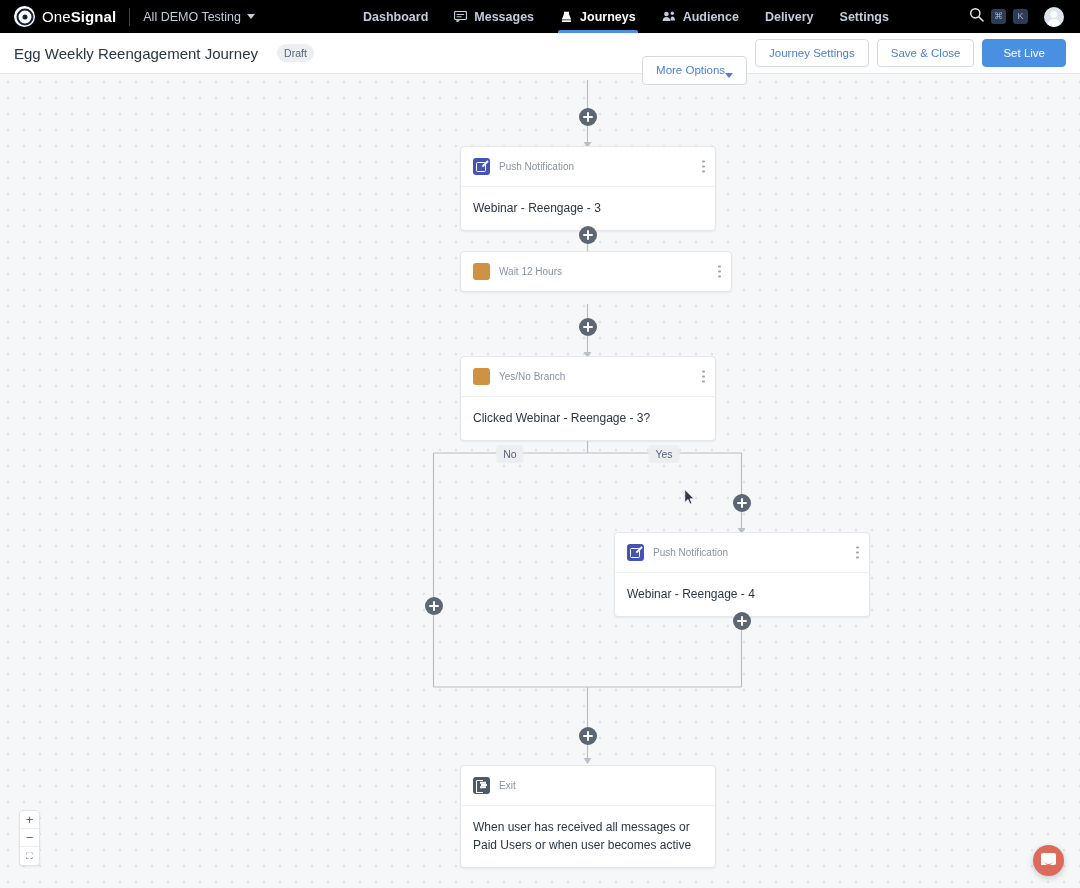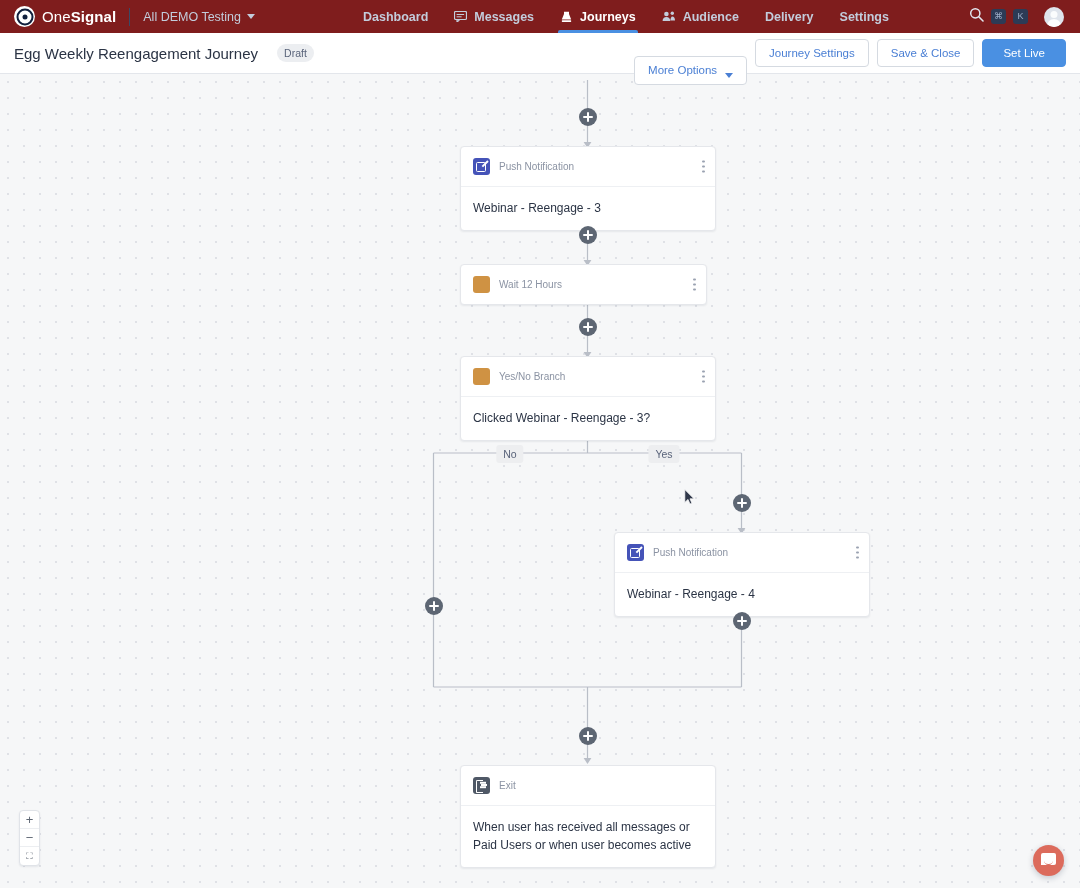--- a/index.html
+++ b/index.html
@@ -11,7 +11,7 @@
 
   
   .topnav {
-    height: 33px; background: #7f1d1d;
+    height: 33px; background: #000000;
     display: flex; align-items: center;
     position: relative; z-index: 30;
   }

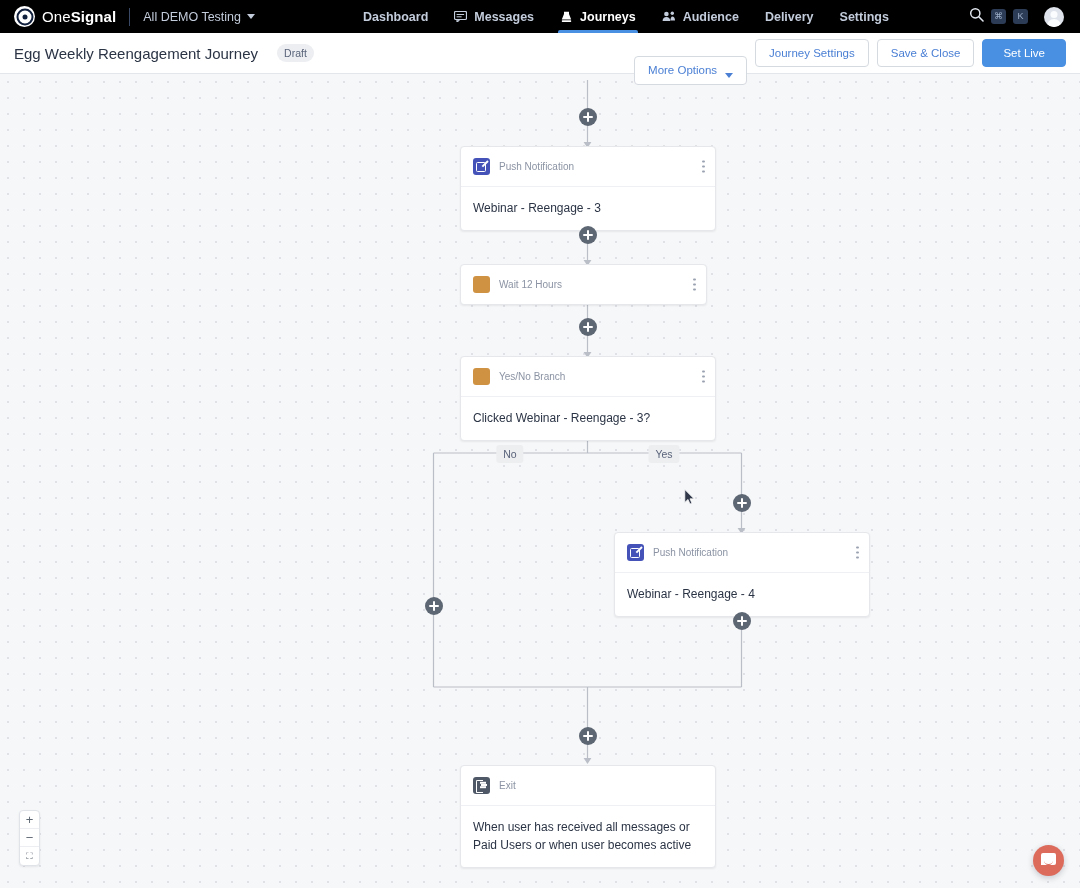--- a/index.html
+++ b/index.html
@@ -109,7 +109,7 @@
     cursor: pointer; white-space: nowrap; line-height: 1.25;
     font-family: "Liberation Sans", sans-serif;
   }
-  .btn-more { display: flex; align-items: flex-end; gap: 8px; margin-top: 35px; }
+  .btn-more { display: flex; align-items: flex-end; gap: 0; margin-top: 35px; }
   .btn-more .caret-dn { border-top-color: #4a7fd4; }
   .btn-primary {
     background: #4a90e2; border-color: #4a90e2; color: #fff;

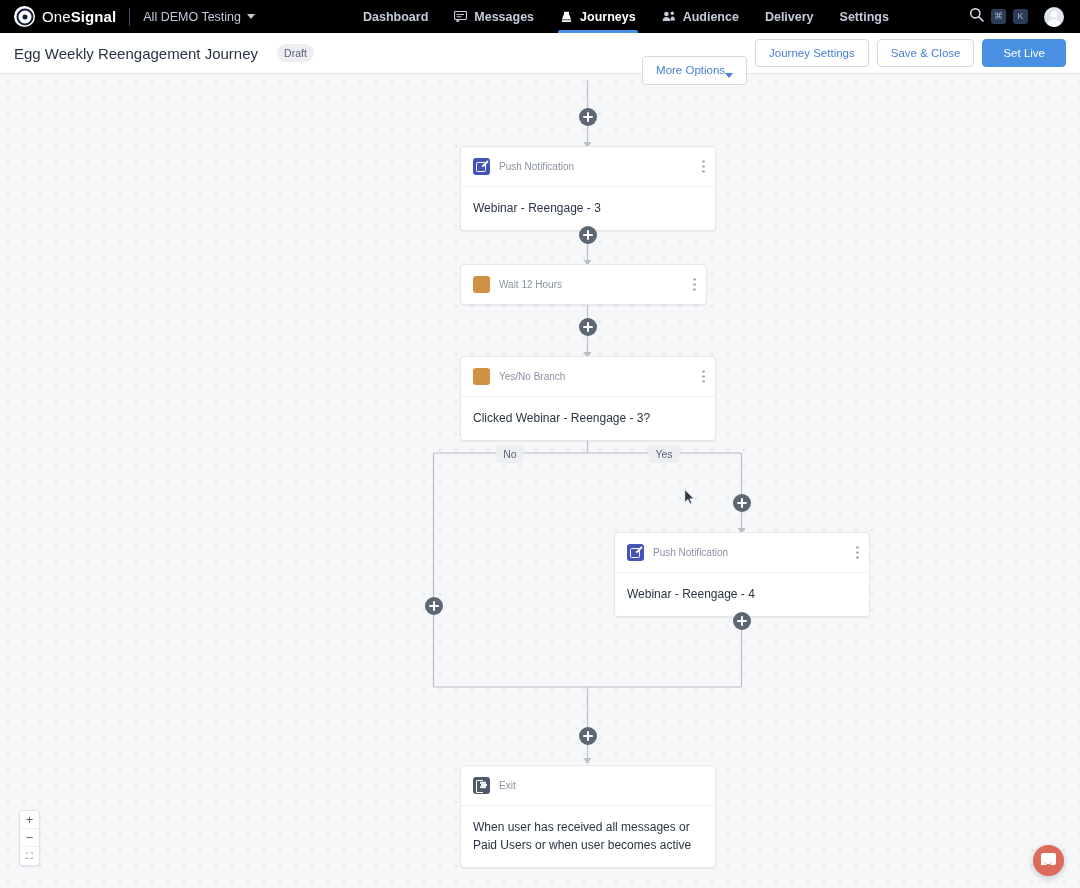--- a/index.html
+++ b/index.html
@@ -376,7 +376,7 @@
       <div class="node-body">Webinar - Reengage - 3</div>
     </div>
 
-    <div class="node" style="left:460px; top:190px; width:247px;">
+    <div class="node" style="left:460px; top:177px; width:272px;">
       <div class="node-head">
         <span class="node-ico wait"></span>
         <span class="node-type">Wait 12 Hours</span>

